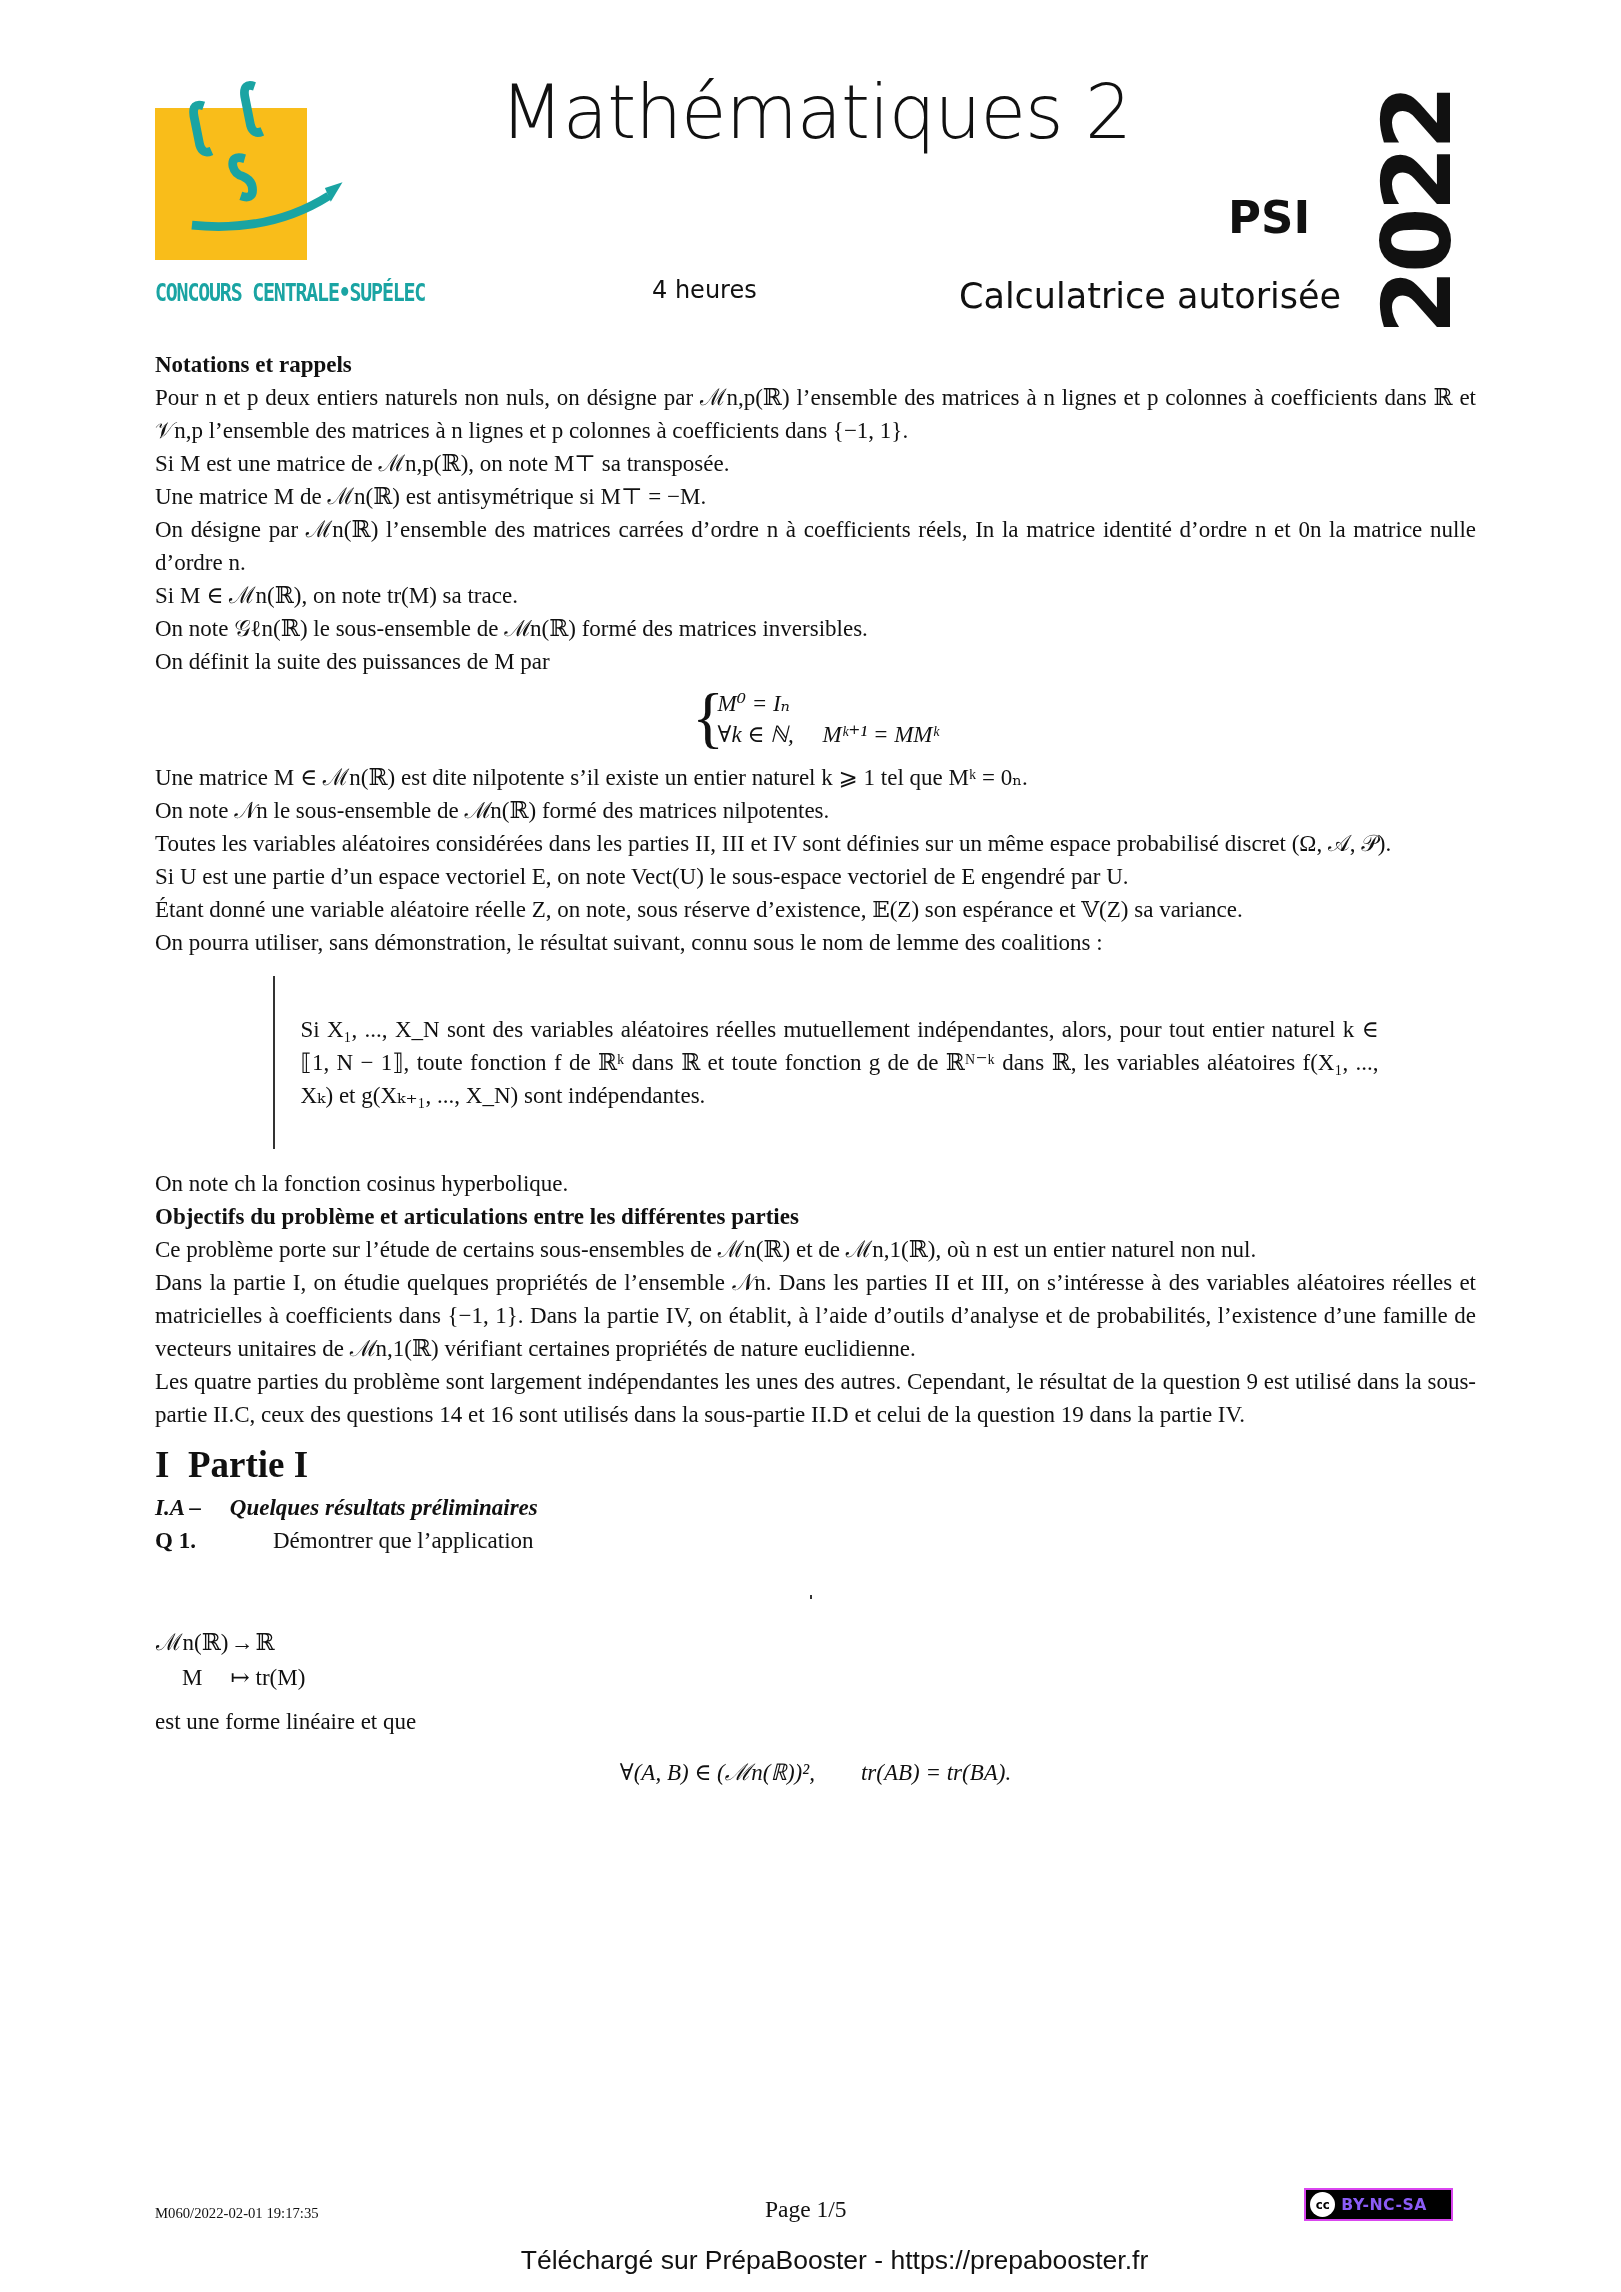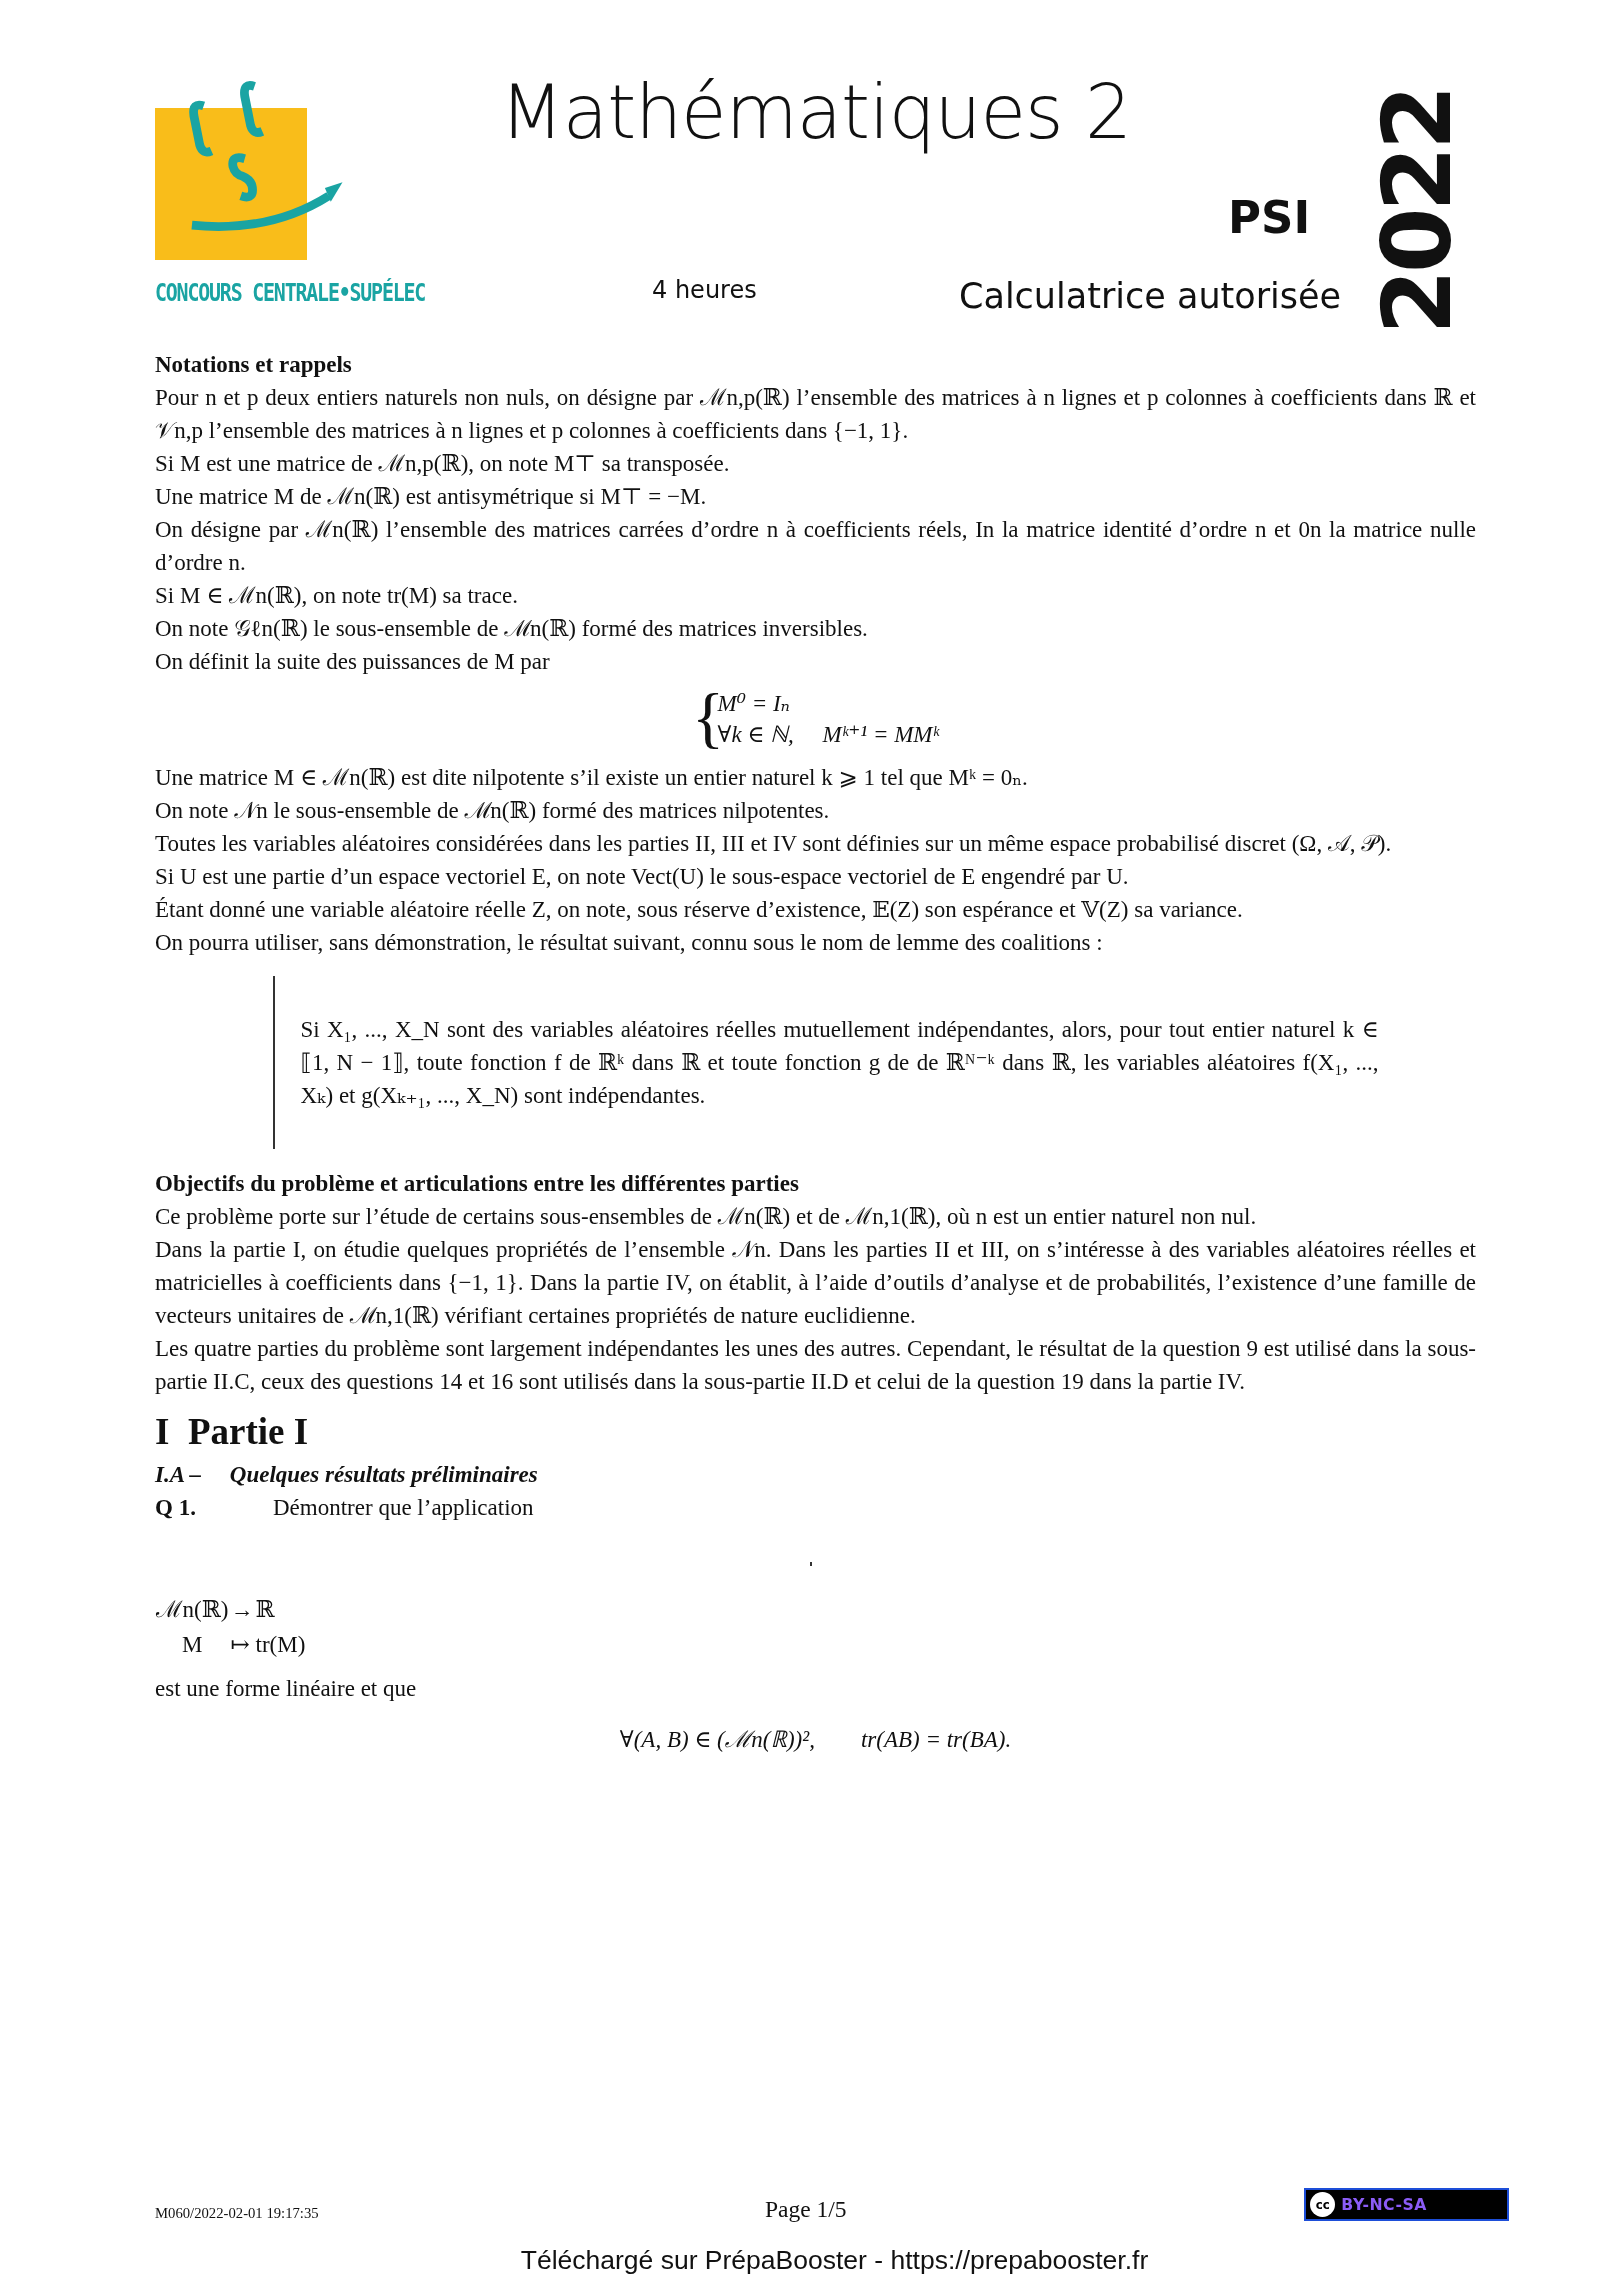--- a/index.html
+++ b/index.html
@@ -88,6 +88,7 @@
   <p>Étant donné une variable aléatoire réelle Z, on note, sous réserve d’existence, 𝔼(Z) son espérance et 𝕍(Z) sa variance.</p>
   <p>On pourra utiliser, sans démonstration, le résultat suivant, connu sous le nom de lemme des coalitions :</p>
   <p class="quote">Si X₁, ..., X_N sont des variables aléatoires réelles mutuellement indépendantes, alors, pour tout entier naturel k ∈ ⟦1, N − 1⟧, toute fonction f de ℝᵏ dans ℝ et toute fonction g de de ℝᴺ⁻ᵏ dans ℝ, les variables aléatoires f(X₁, ..., Xₖ) et g(Xₖ₊₁, ..., X_N) sont indépendantes.</p>
+  <p>On note ch la fonction cosinus hyperbolique.</p>
   <p class="h-bold">Objectifs du problème et articulations entre les différentes parties</p>
   <p>Ce problème porte sur l’étude de certains sous-ensembles de ℳn(ℝ) et de ℳn,1(ℝ), où n est un entier naturel non nul.</p>
   <p>Dans la partie I, on étudie quelques propriétés de l’ensemble 𝒩n. Dans les parties II et III, on s’intéresse à des variables aléatoires réelles et matricielles à coefficients dans {−1, 1}. Dans la partie IV, on établit, à l’aide d’outils d’analyse et de probabilités, l’existence d’une famille de vecteurs unitaires de ℳn,1(ℝ) vérifiant certaines propriétés de nature euclidienne.</p>

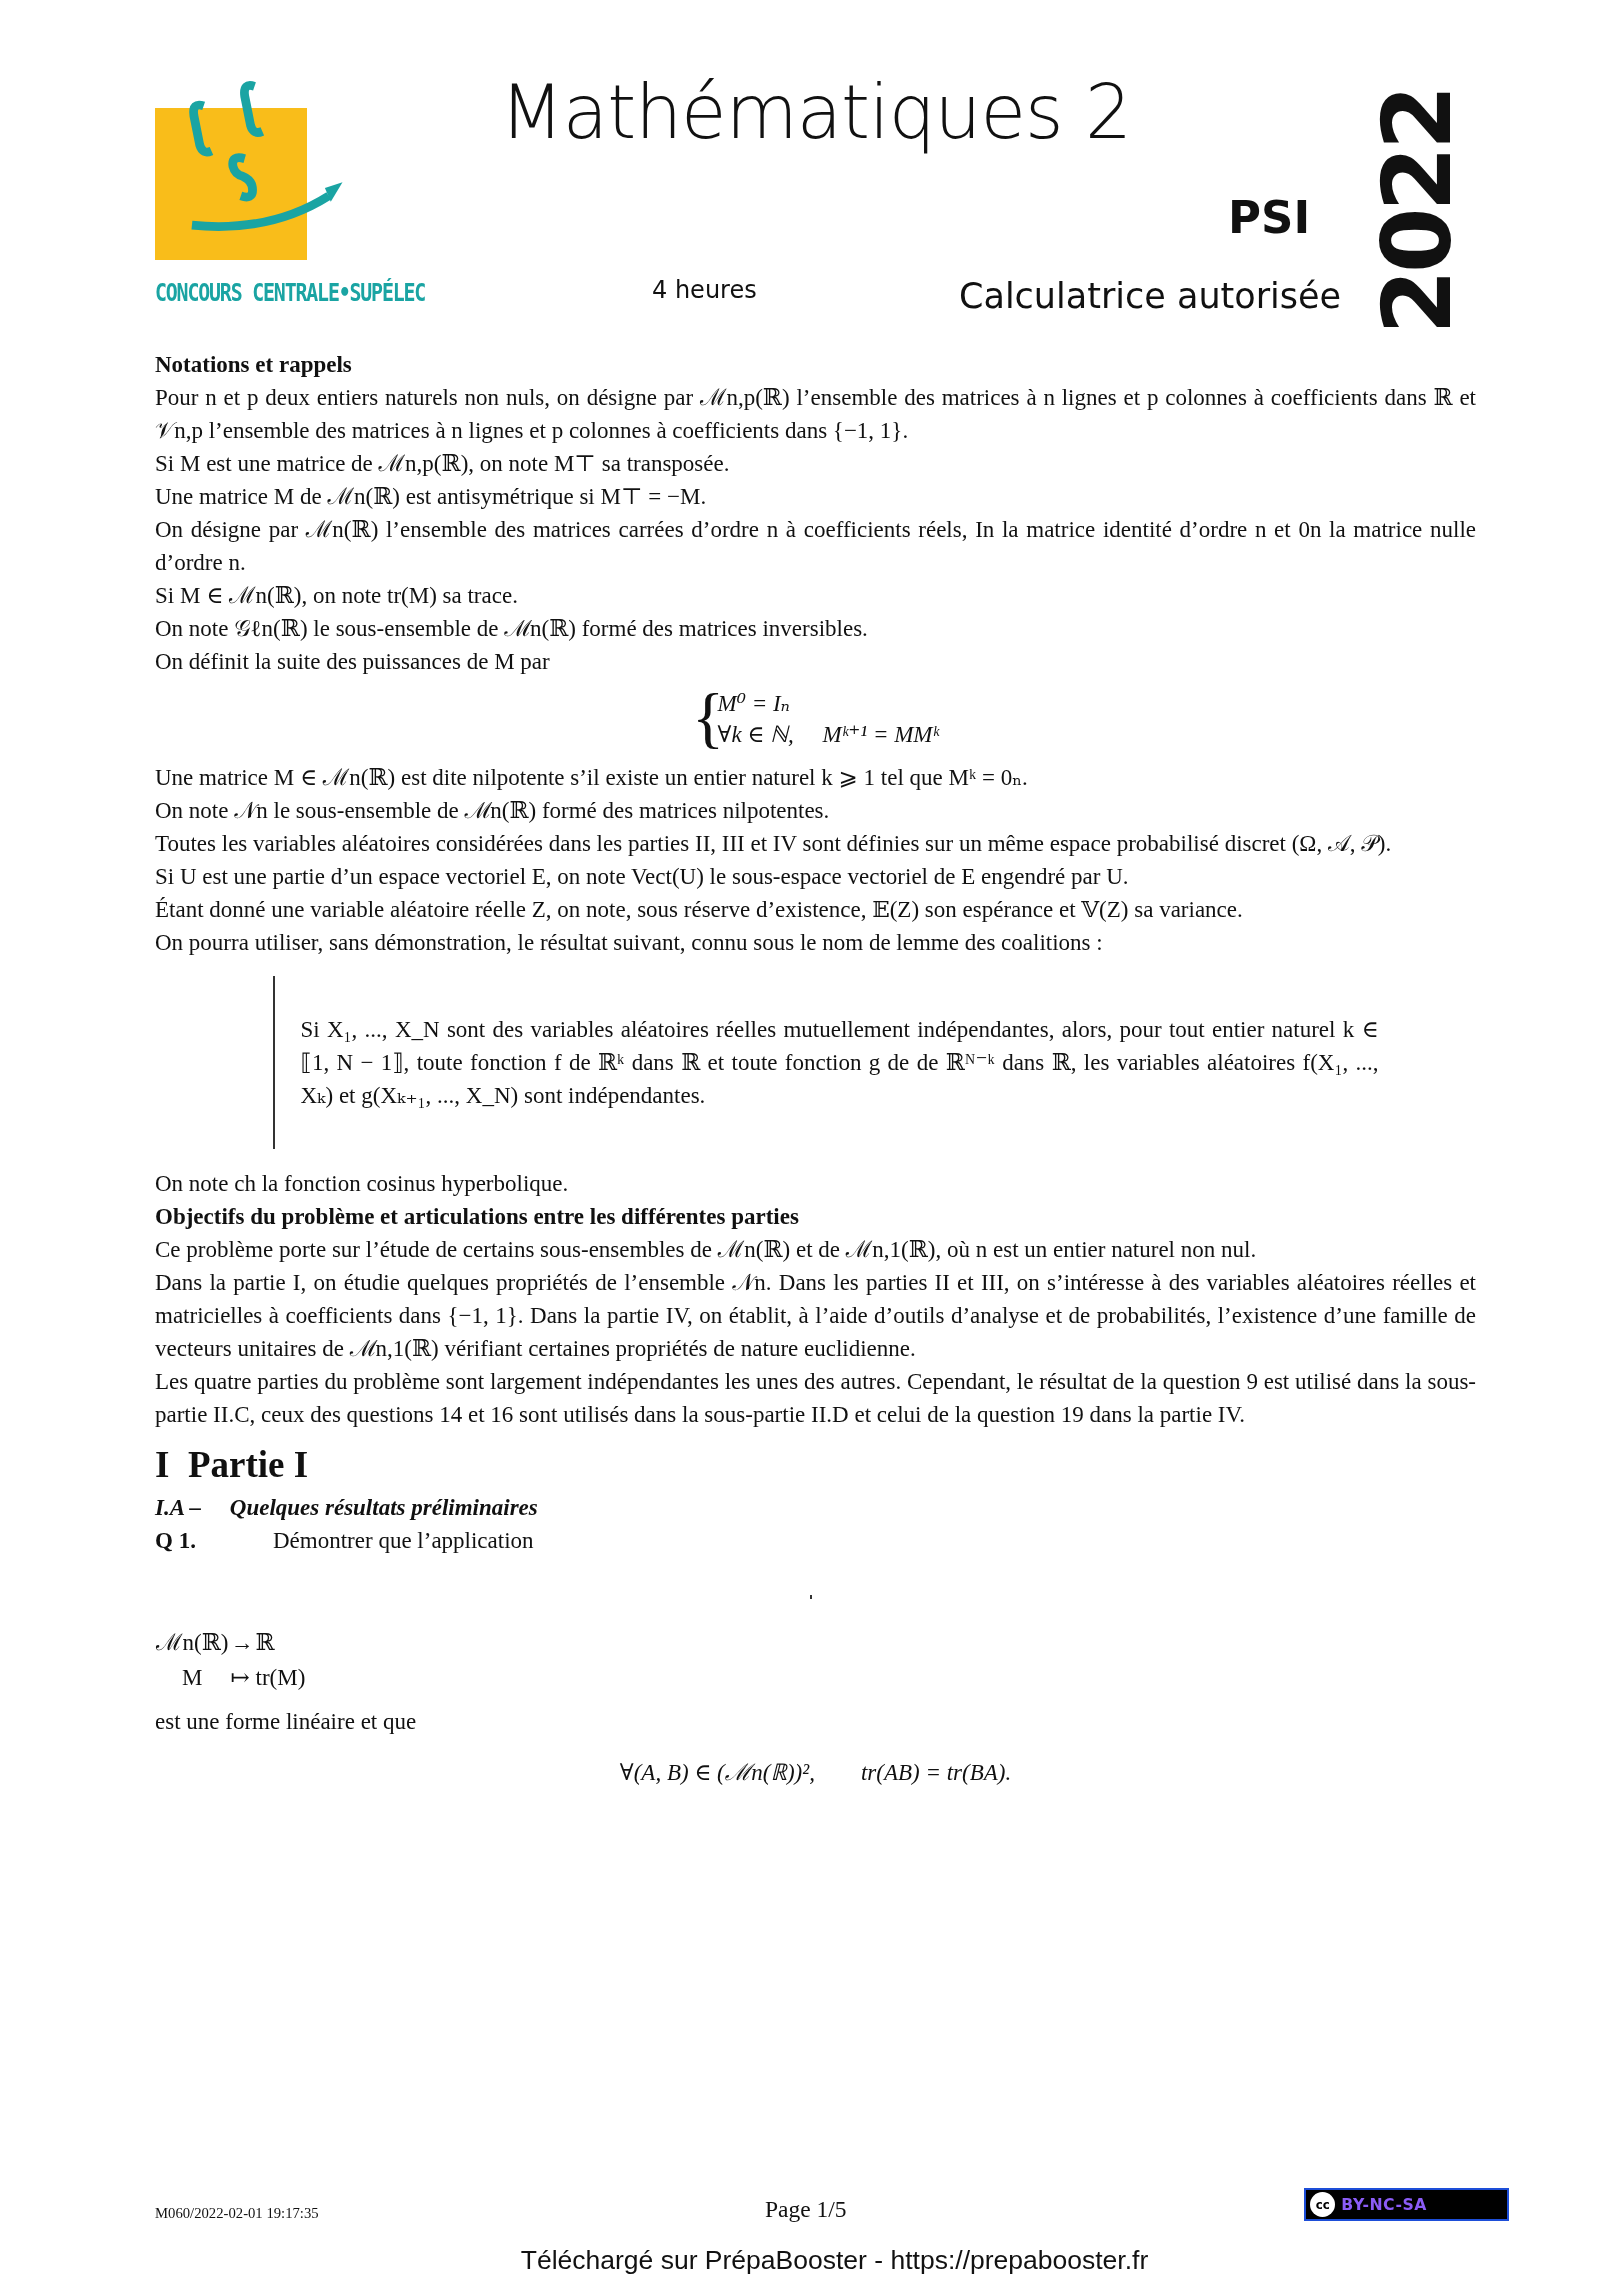--- a/index.html
+++ b/index.html
@@ -36,7 +36,7 @@
   
   #footer-code { left:155px; top:2205px; font-size:14.7px; font-family:"Liberation Serif",serif; }
   #footer-page { left:765px; top:2196px; font-size:23.5px; font-family:"Liberation Serif",serif; }
-  #license { left:1304px; top:2188px; width:205px; height:33px; background:#000; border:2px solid #1d4ed8; display:flex; align-items:center; box-sizing:border-box; }
+  #license { left:1304px; top:2188px; width:149px; height:33px; background:#000; border:2px solid #d946ef; display:flex; align-items:center; box-sizing:border-box; }
   #license .cc { width:25.5px; height:25.5px; border-radius:50%; background:#fff; color:#000; font-size:11.8px; font-weight:bold;
                  display:flex; align-items:center; justify-content:center; margin:0 5.9px 0 3.9px; font-family:"DejaVu Sans",sans-serif; }
   #license .lbl { color:#8b5cf6; font-weight:bold; font-size:15.7px; font-family:"DejaVu Sans",sans-serif; letter-spacing:0.5px; }

